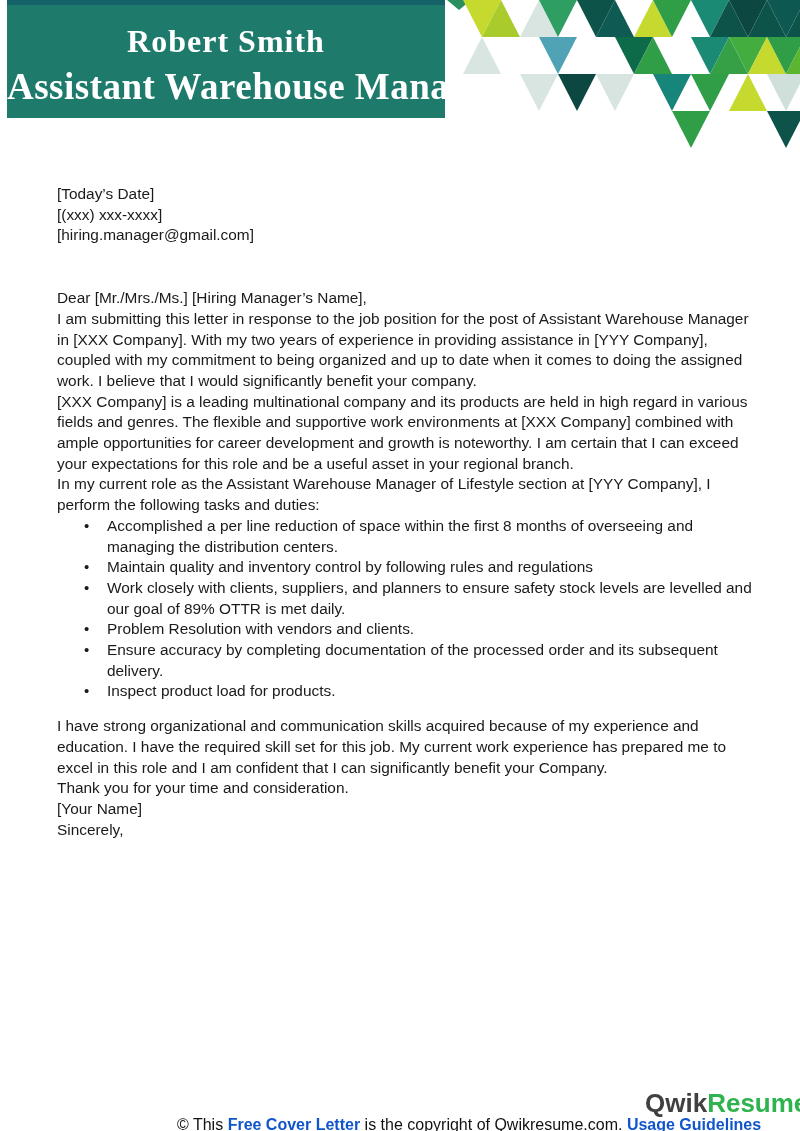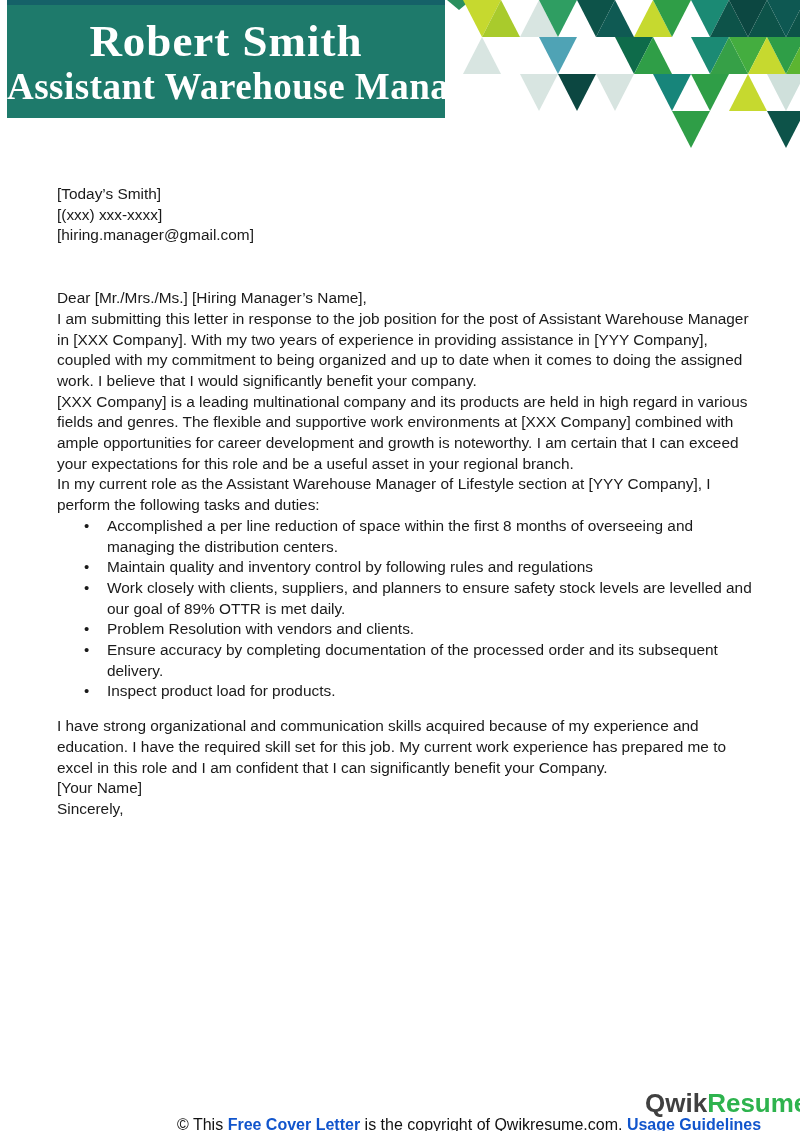--- a/index.html
+++ b/index.html
@@ -15,7 +15,7 @@
   }
   .candidate-name{
     font-family:"Liberation Serif","DejaVu Serif",serif;
-    font-weight:bold;font-size:45px;line-height:52px;margin-top:10px;
+    font-weight:bold;font-size:32px;line-height:52px;margin-top:10px;
     letter-spacing:1px;white-space:nowrap;
   }
   .candidate-title{

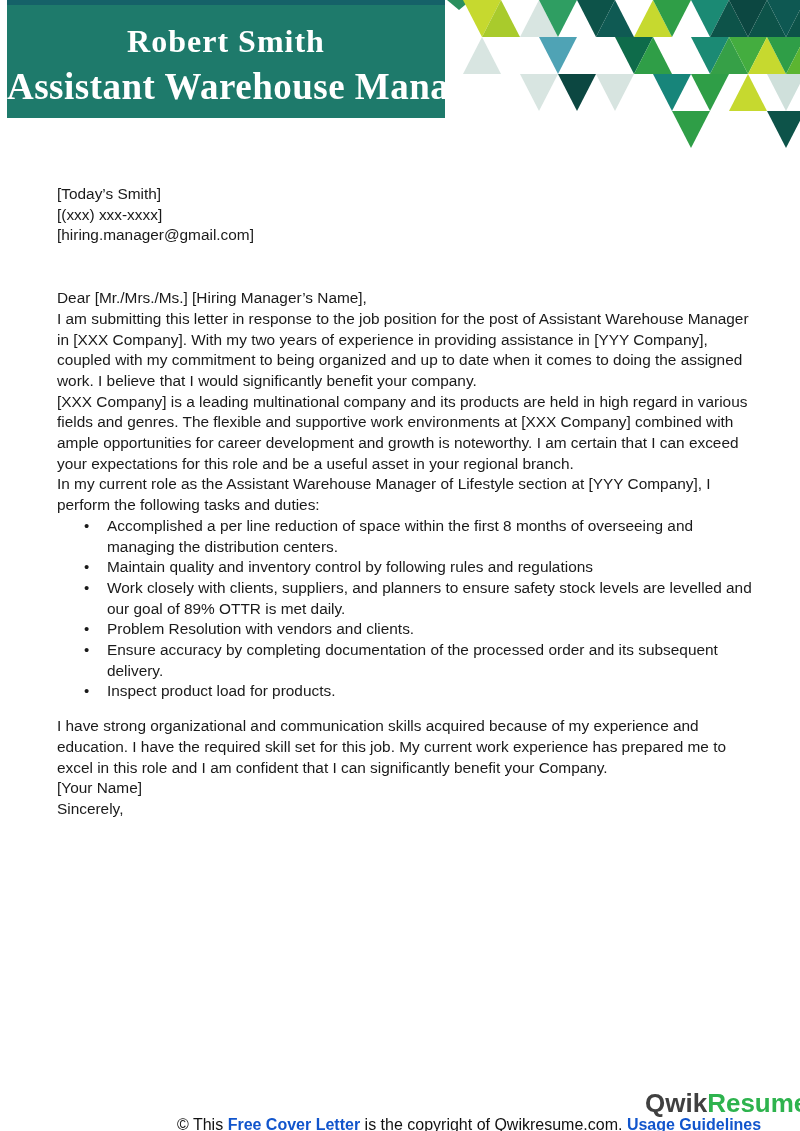--- a/index.html
+++ b/index.html
@@ -103,7 +103,7 @@
     </svg>
 
   <div class="letter">
-    <p class="blk-date">[Today’s Smith]</p>
+    <p class="blk-date">[Today’s Date]</p>
 
     <div class="blk-addr" id="addr-block">
         <div>[(xxx) xxx-xxxx]</div>

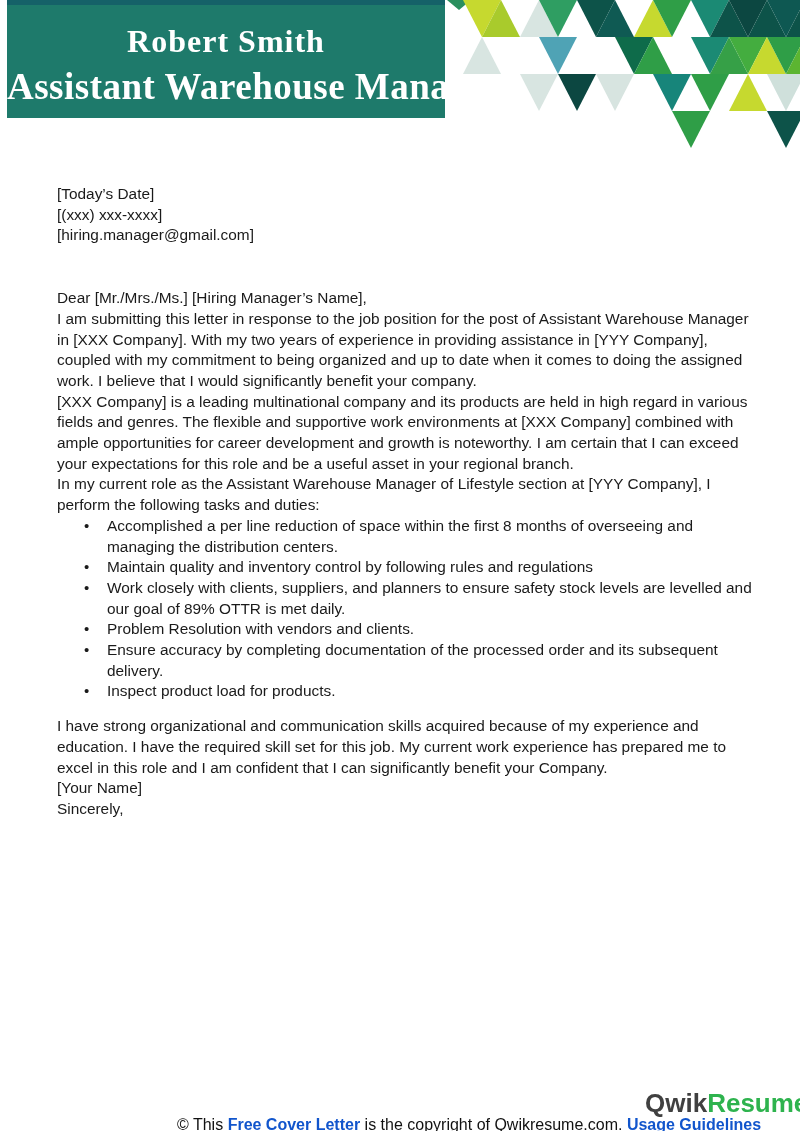--- a/index.html
+++ b/index.html
@@ -126,6 +126,7 @@
       </ul>
 
     <p class="blk-p4">I have strong organizational and communication skills acquired because of my experience and education. I have the required skill set for this job. My current work experience has prepared me to excel in this role and I am confident that I can significantly benefit your Company.</p>
+    <p class="blk-thanks">Thank you for your time and consideration.</p>
 
     <p>[Your Name]</p>
     <p>Sincerely,</p>

